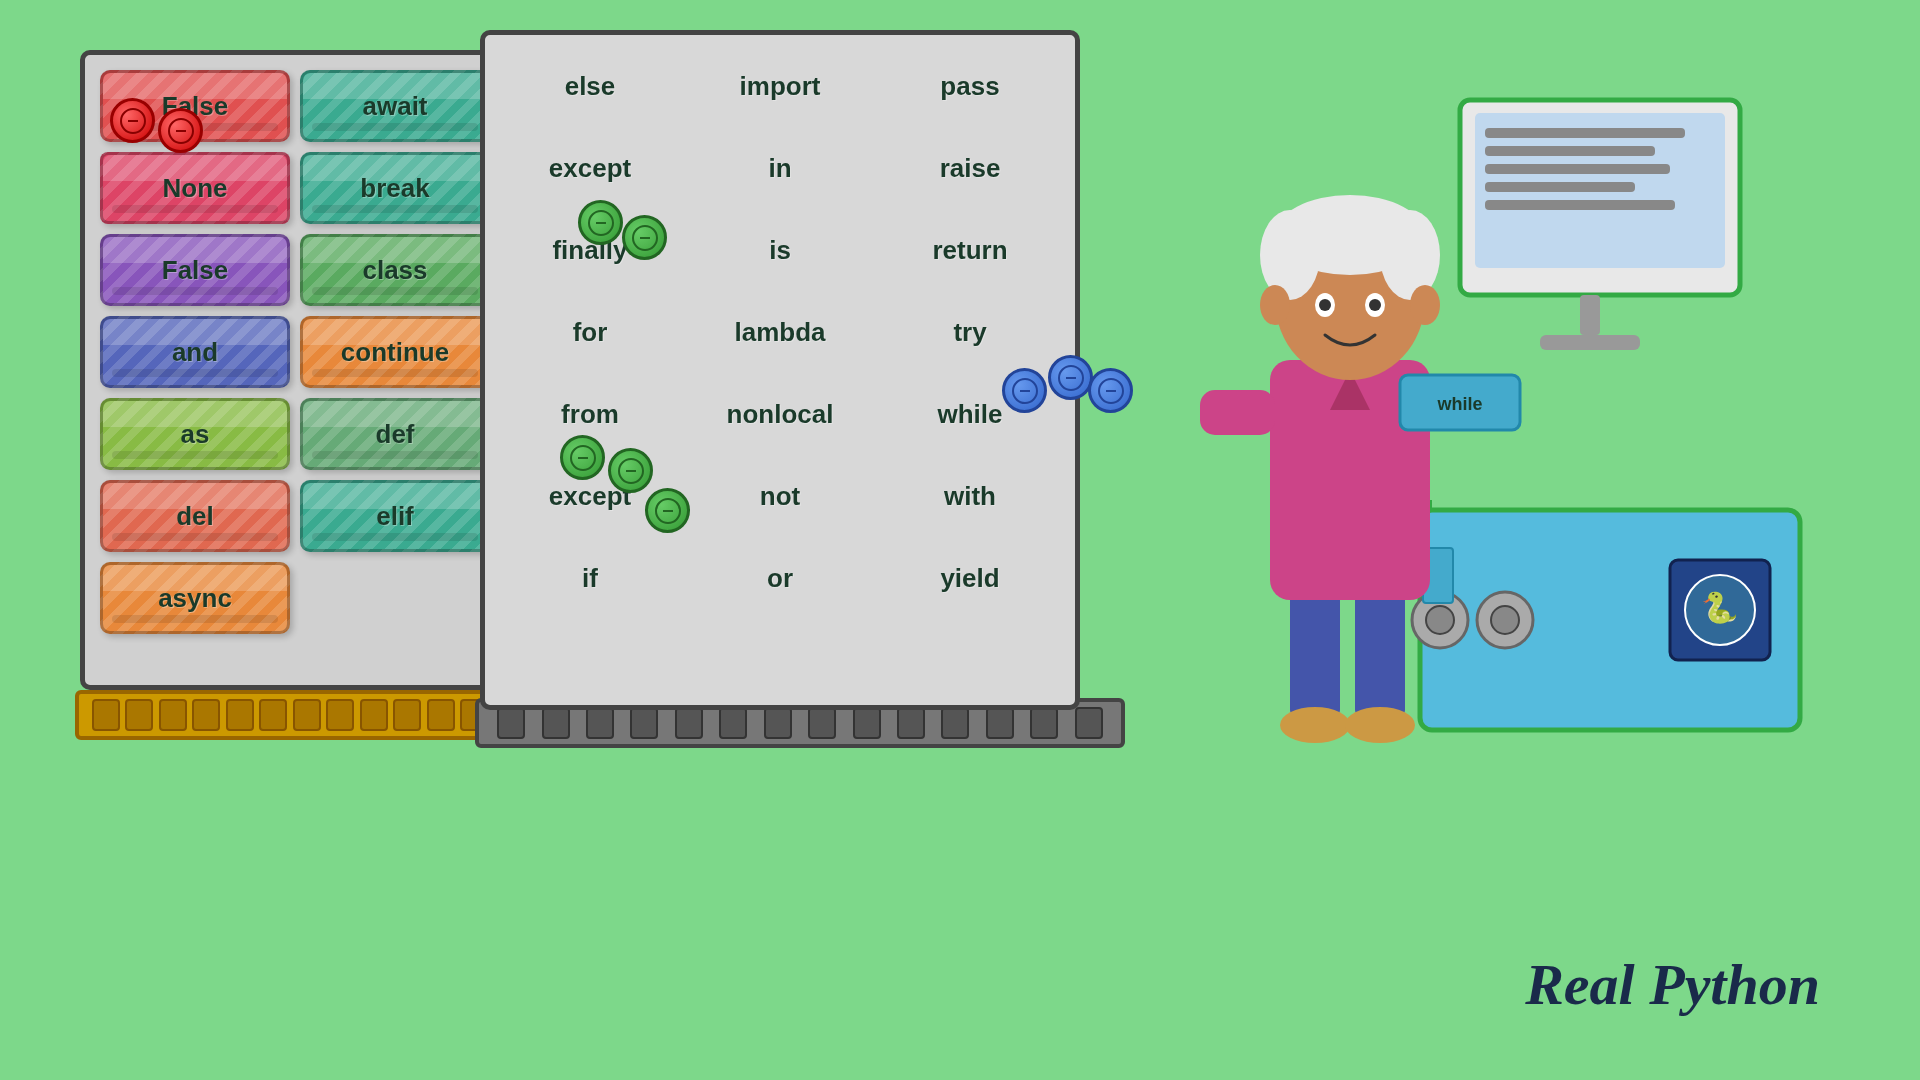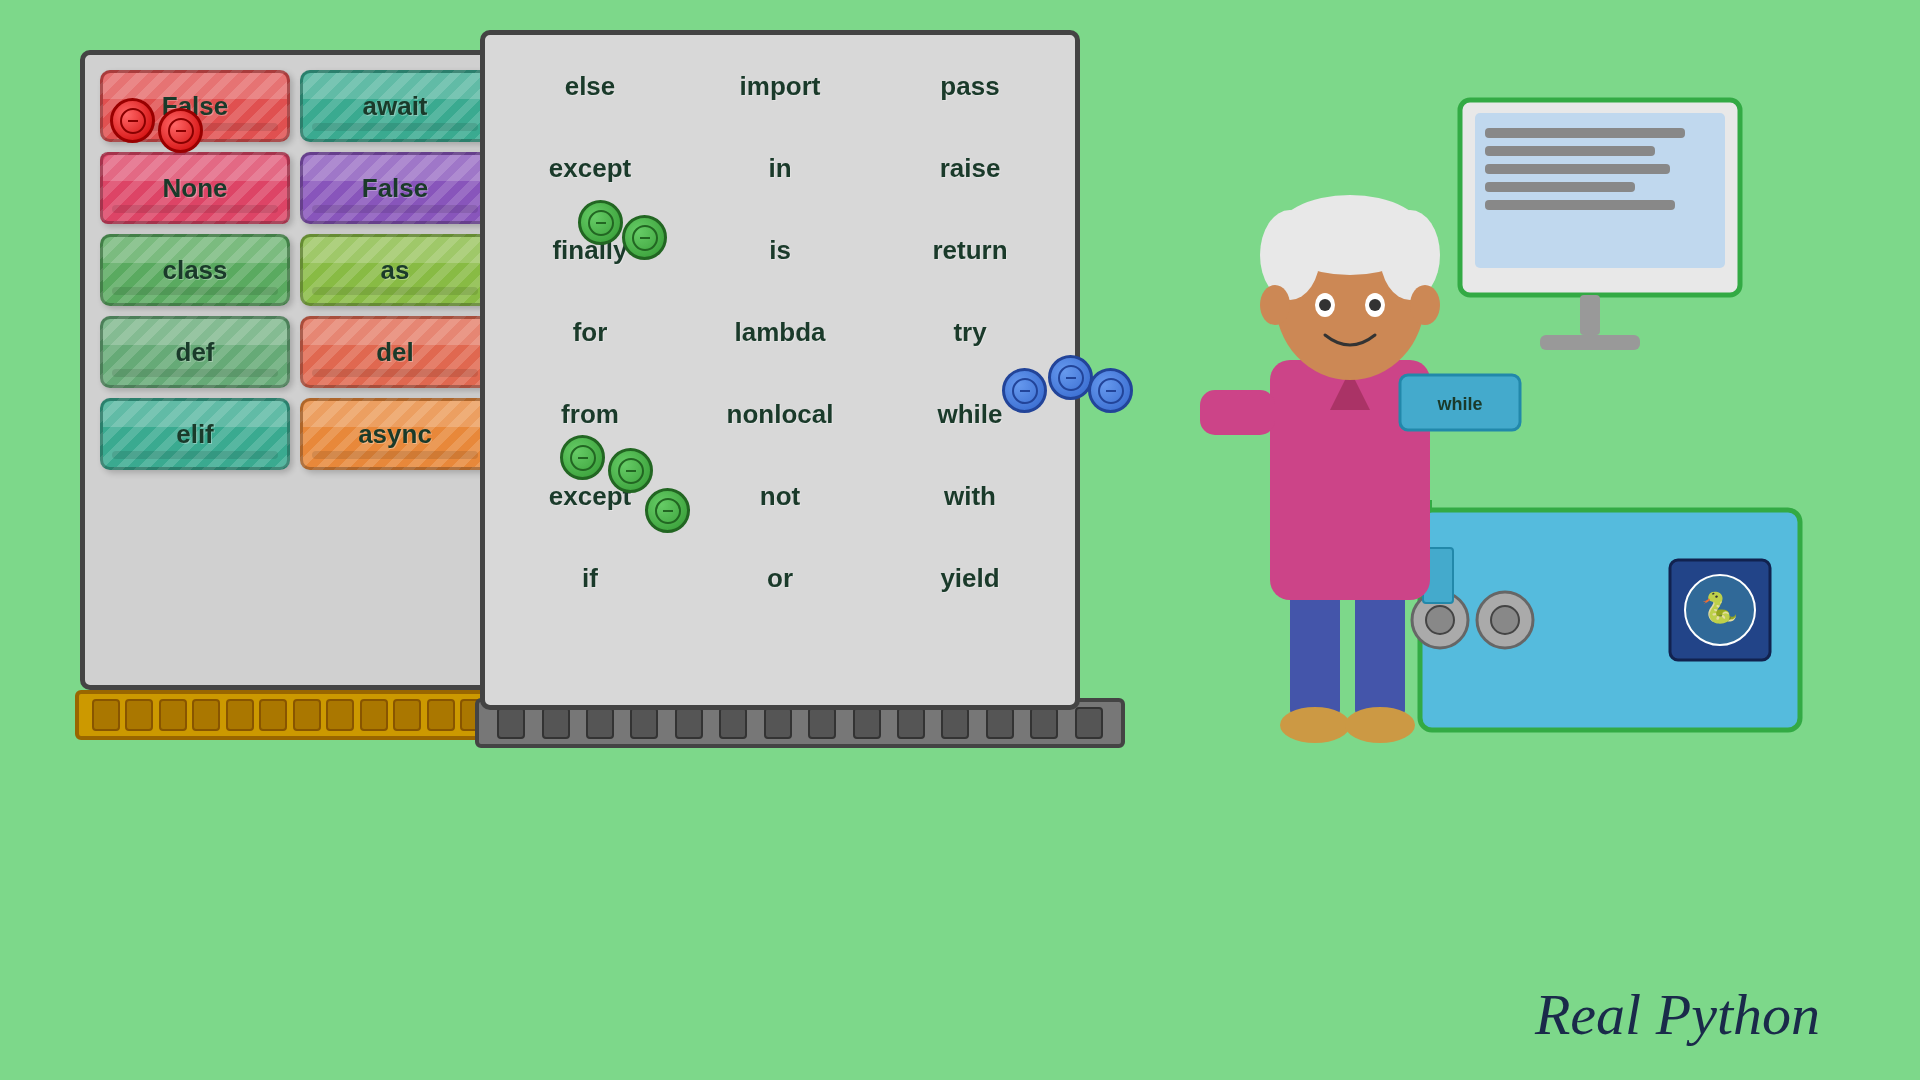--- a/index.html
+++ b/index.html
@@ -264,6 +264,10 @@
         <span class="kw-label">None</span>
         <div class="kw-inner"></div>
       </div>
+    <div class="kw teal striped">
+        <span class="kw-label">break</span>
+        <div class="kw-inner"></div>
+      </div>
 
     <div class="kw purple striped">
         <span class="kw-label">False</span>

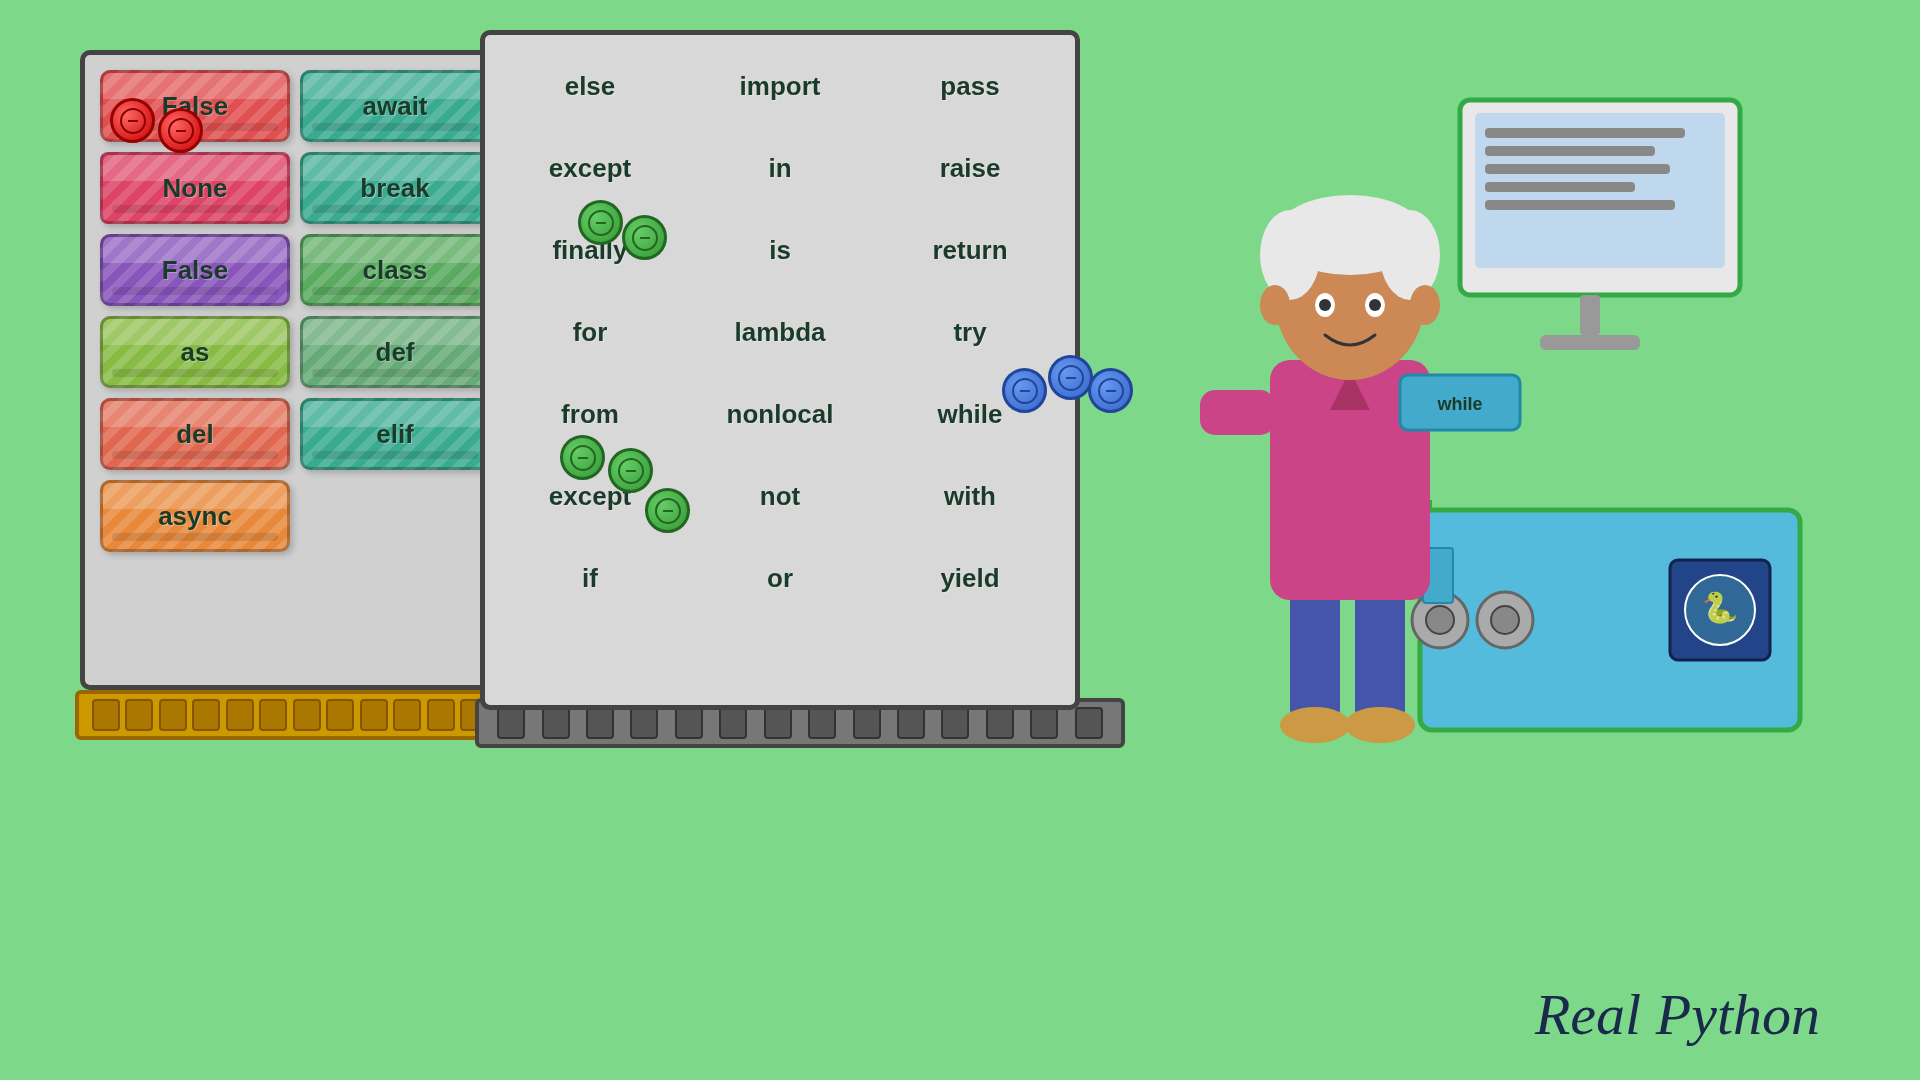--- a/index.html
+++ b/index.html
@@ -278,6 +278,10 @@
         <div class="kw-inner"></div>
       </div>
 
+    <div class="kw indigo striped">
+        <span class="kw-label">and</span>
+        <div class="kw-inner"></div>
+      </div>
 
     <div class="kw lime striped">
         <span class="kw-label">as</span>

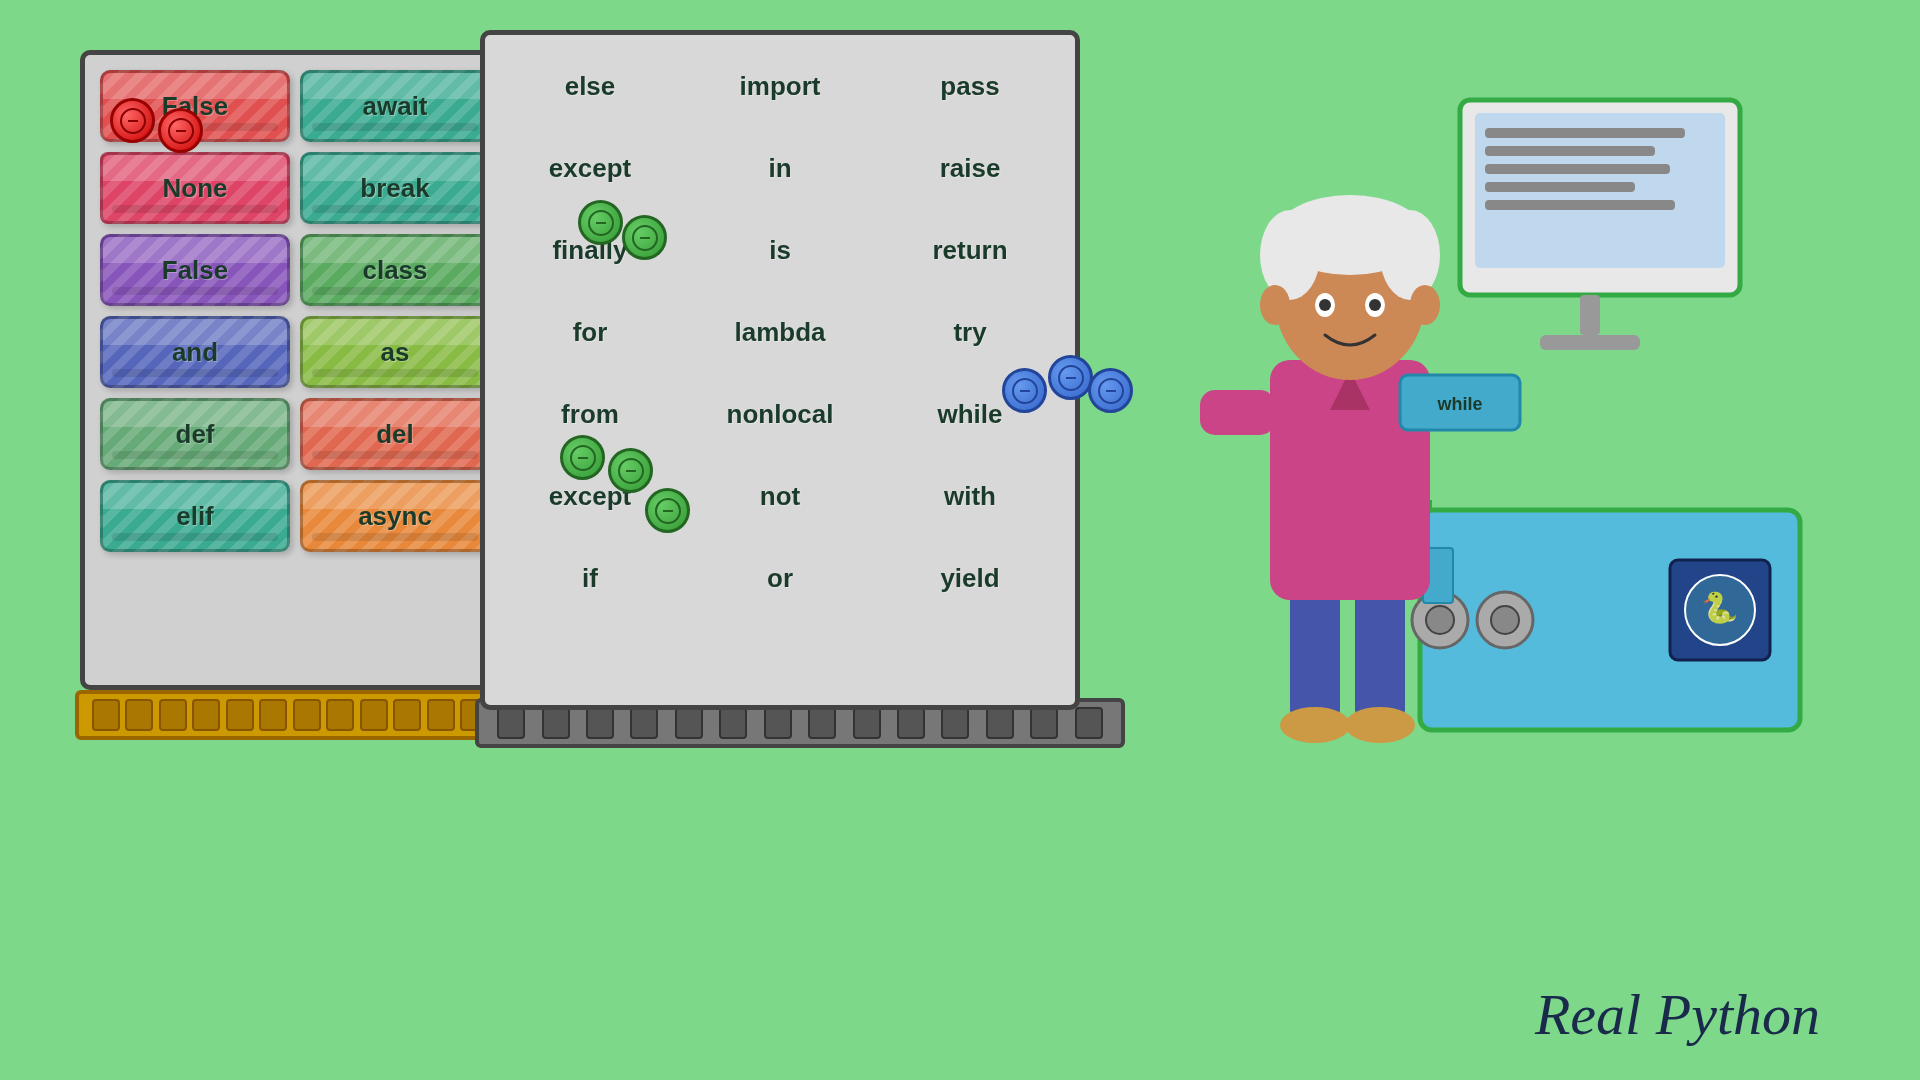--- a/index.html
+++ b/index.html
@@ -282,6 +282,10 @@
         <span class="kw-label">and</span>
         <div class="kw-inner"></div>
       </div>
+    <div class="kw orange striped">
+        <span class="kw-label">continue</span>
+        <div class="kw-inner"></div>
+      </div>
 
     <div class="kw lime striped">
         <span class="kw-label">as</span>

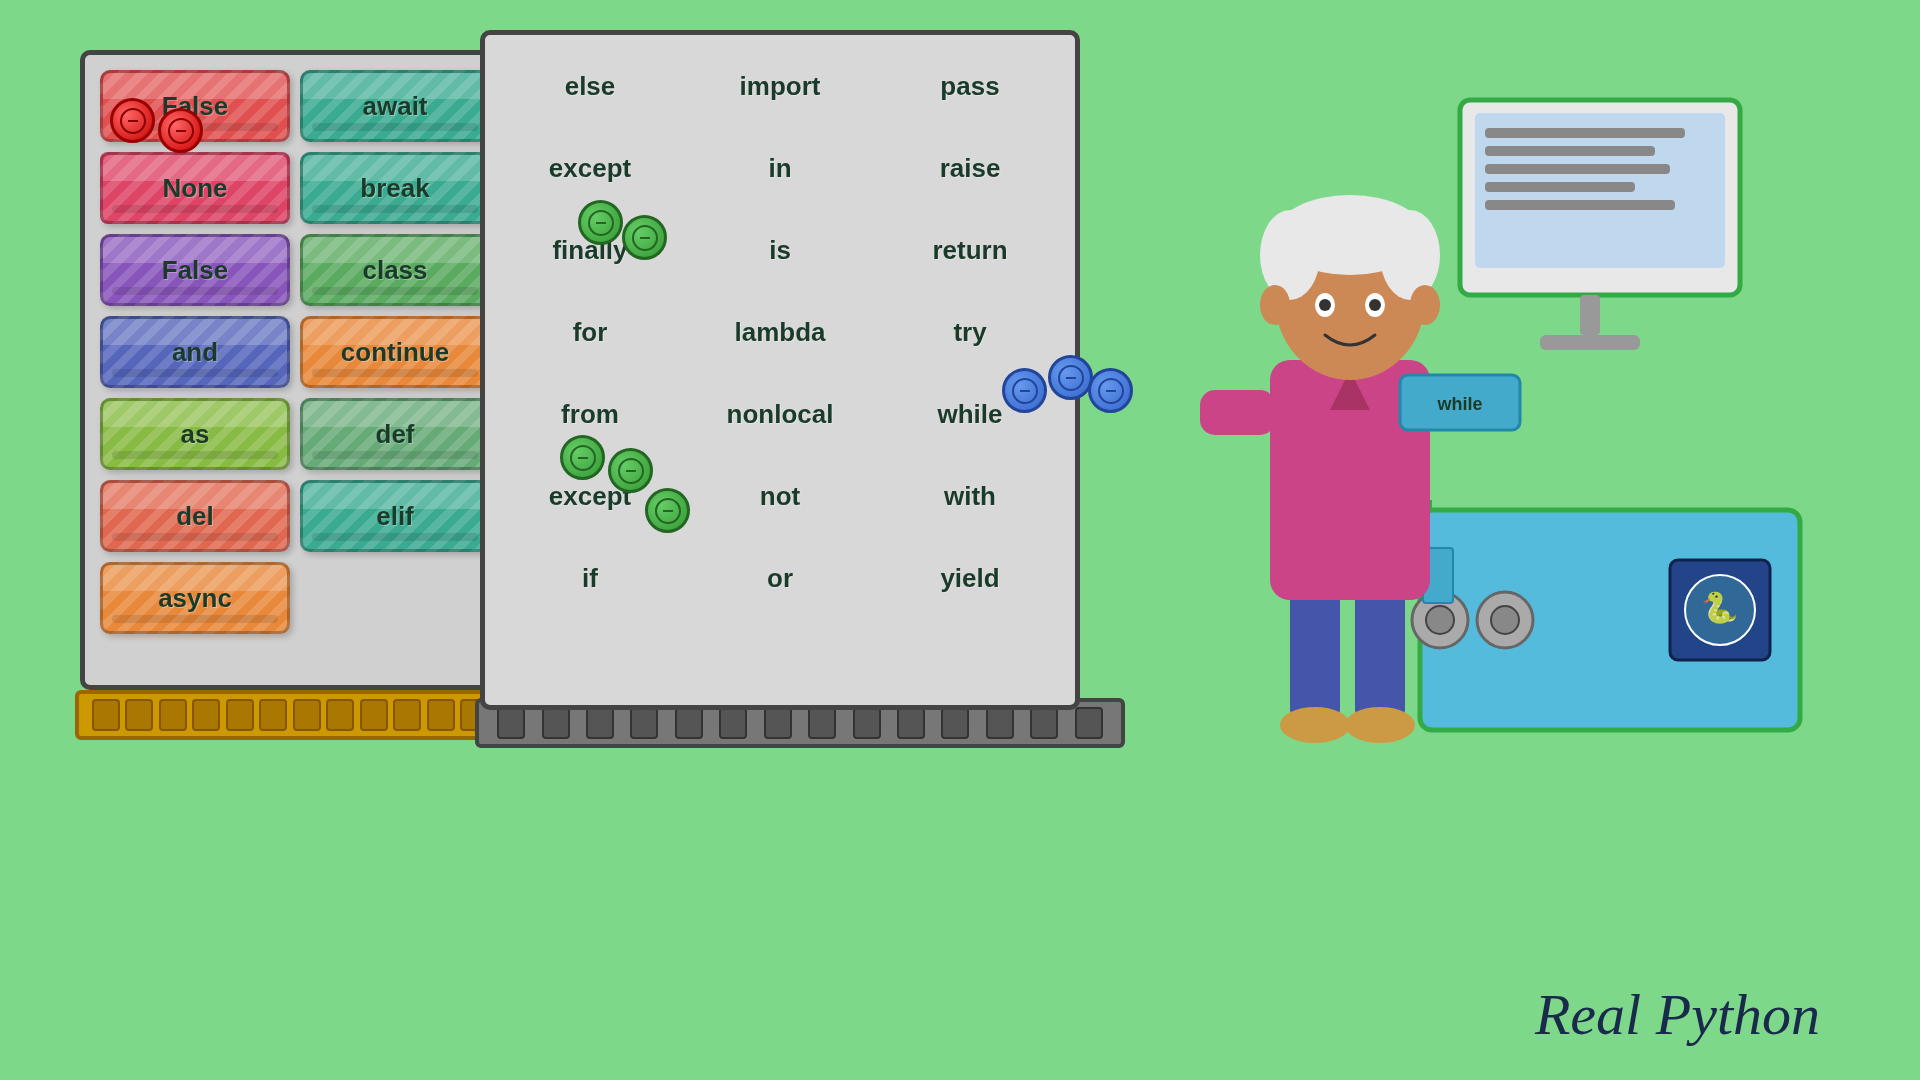--- a/index.html
+++ b/index.html
@@ -192,12 +192,12 @@
     
     .logo {
       position: absolute;
-      bottom: 32px;
+      bottom: 62px;
       right: 100px;
       font-family: 'Georgia', serif;
       font-size: 52px;
       color: #1a2a4a;
-      font-weight: normal;
+      font-weight: bold;
       font-style: italic;
       margin-left: 14px;
     }

